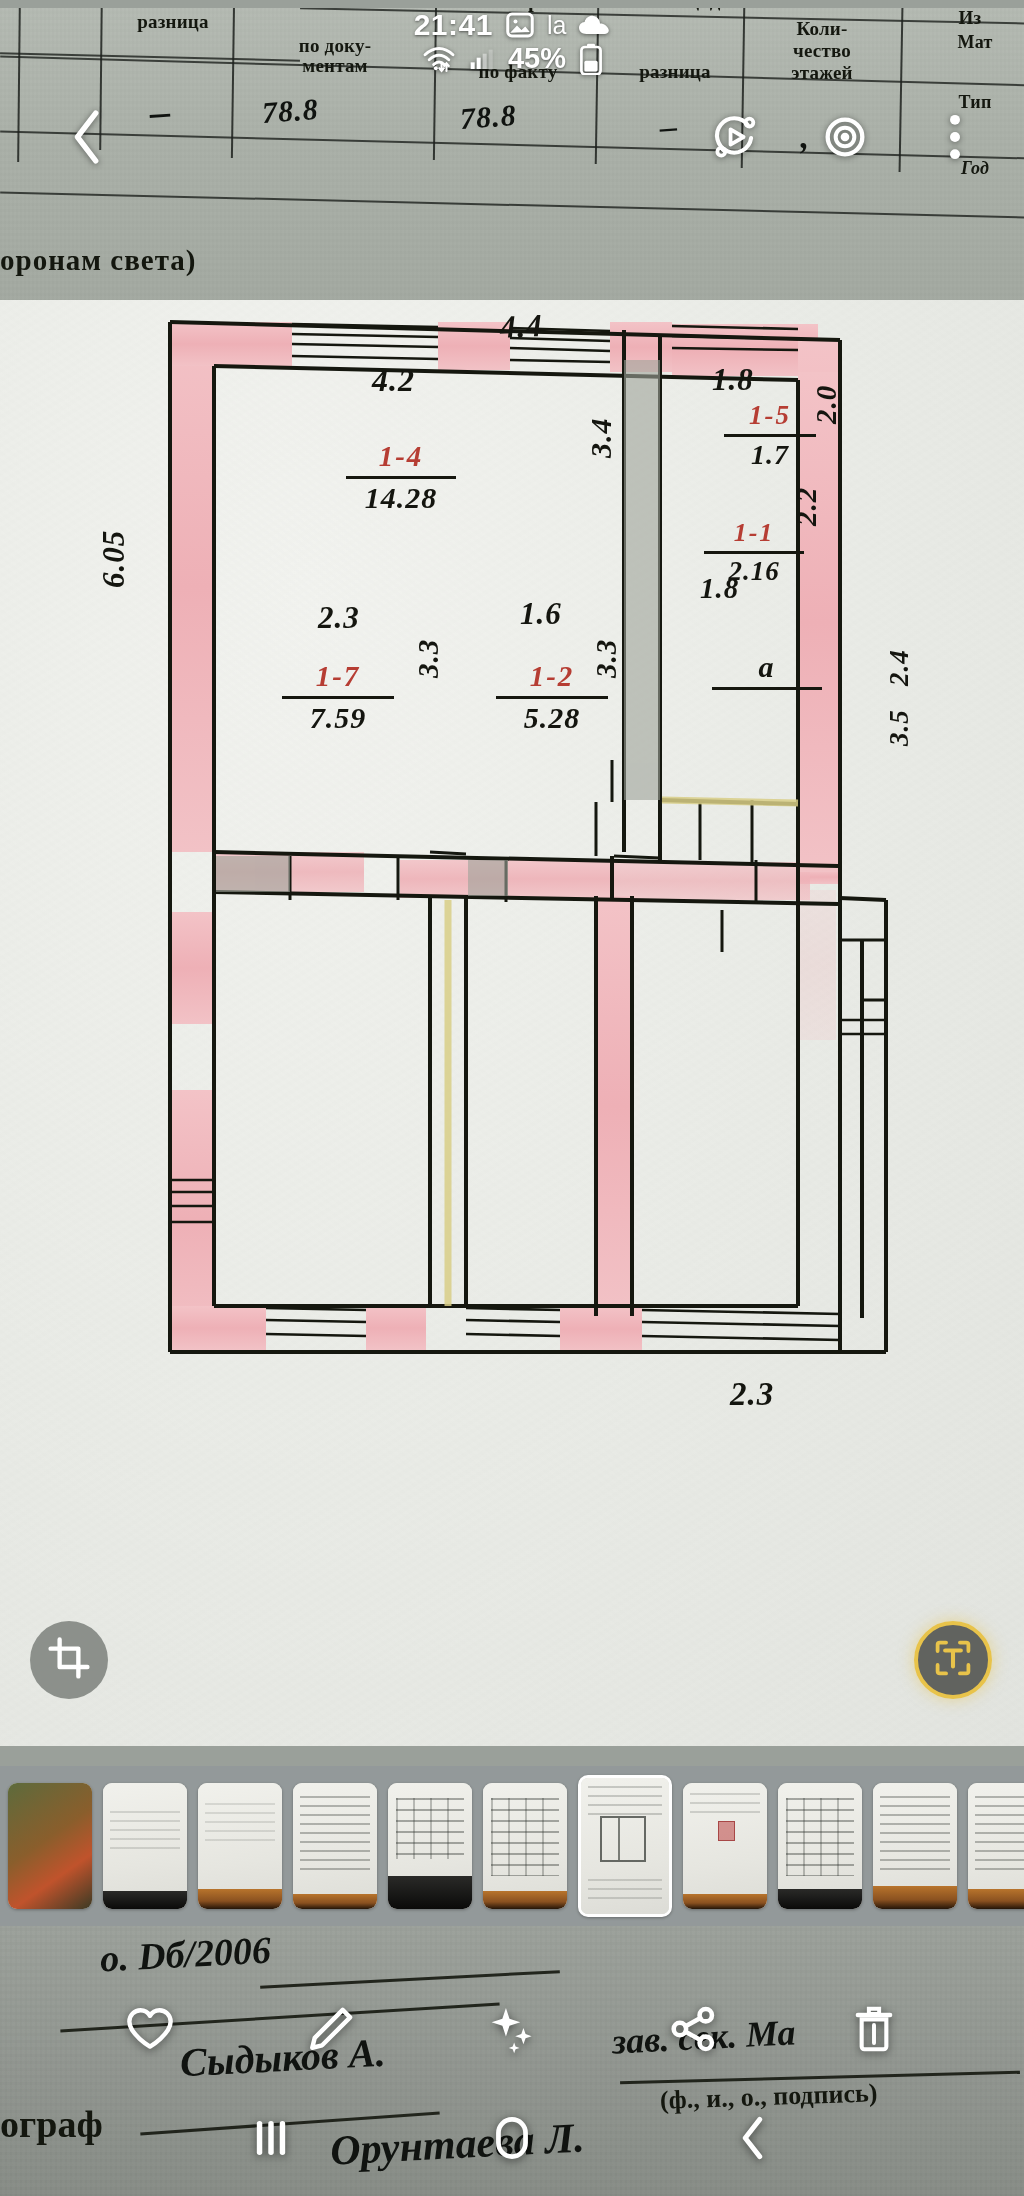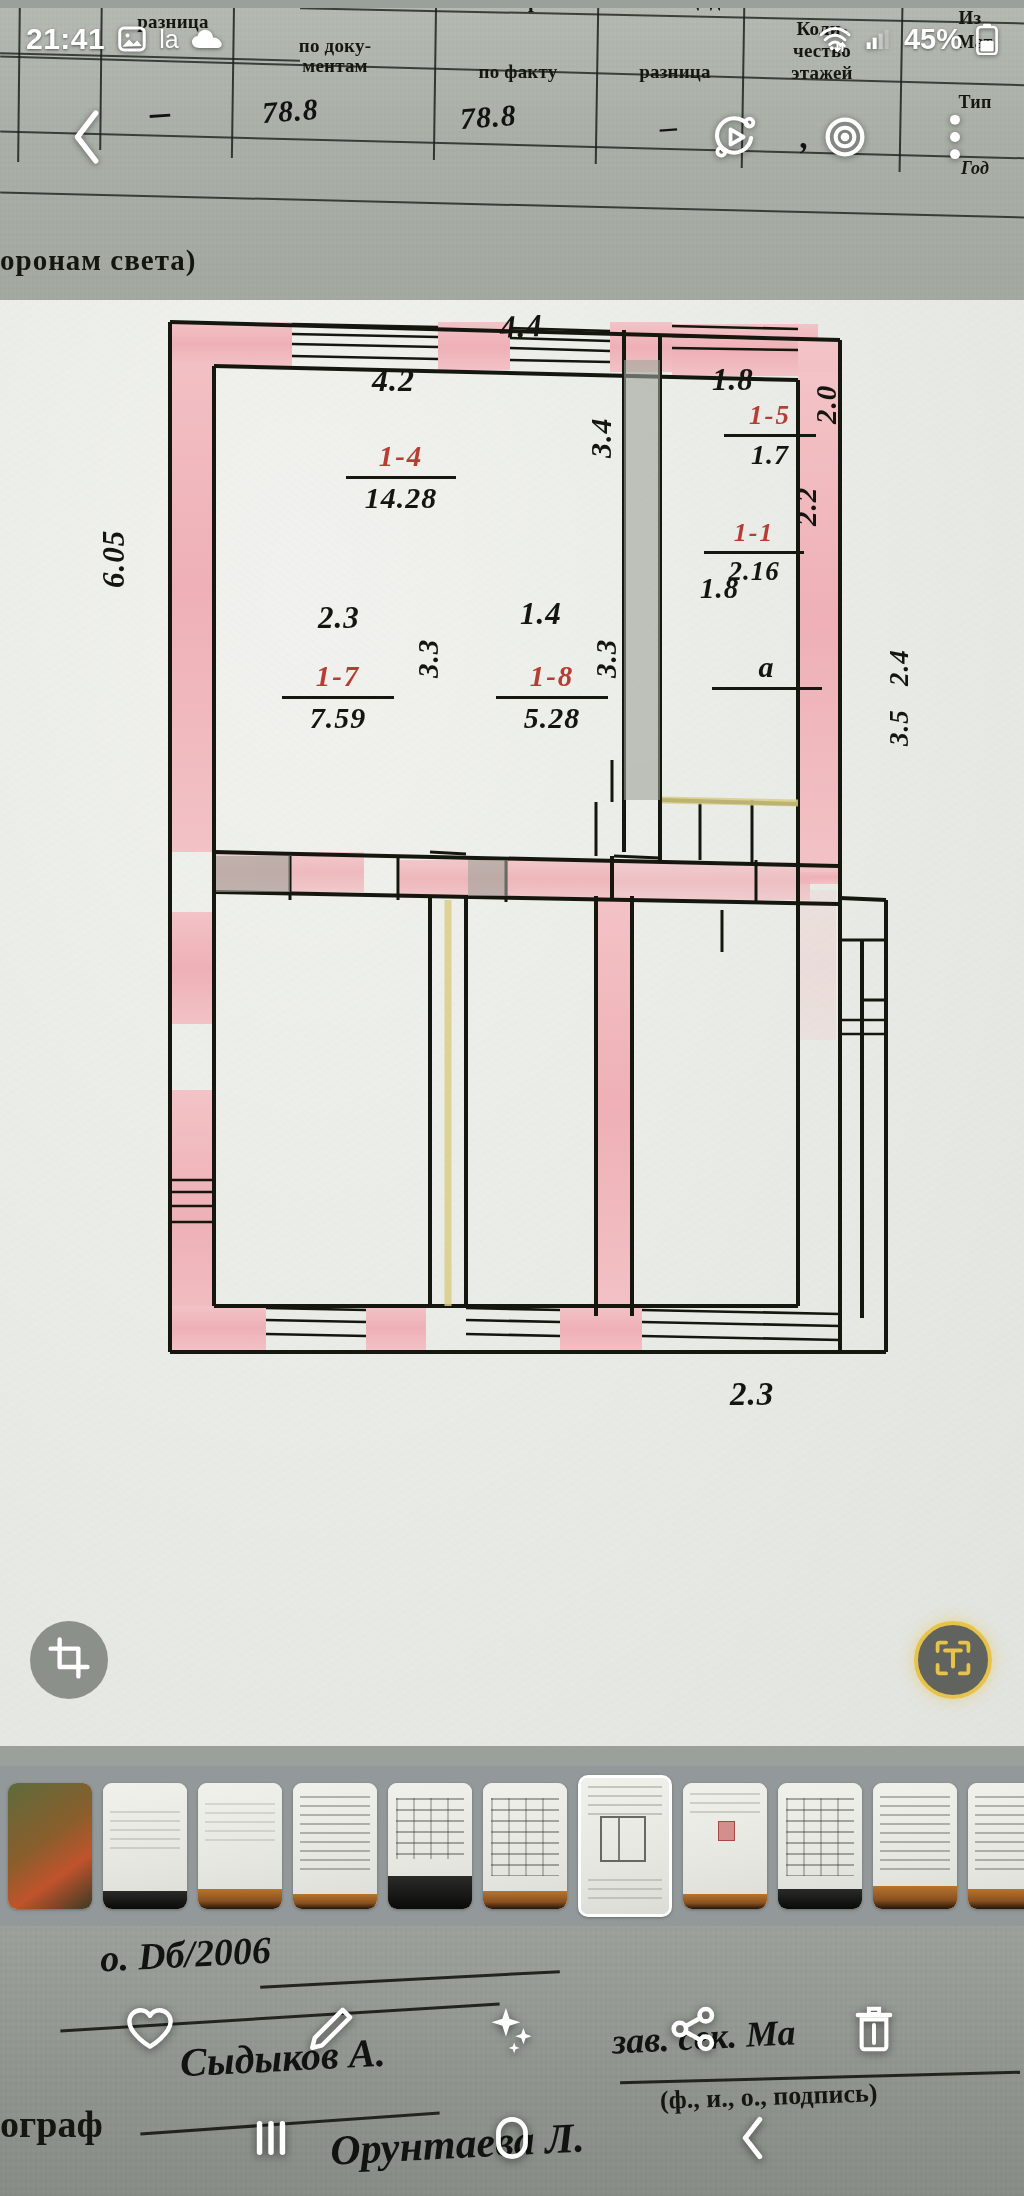--- a/index.html
+++ b/index.html
@@ -43,7 +43,7 @@
   .statusbar {
     position:absolute; left:0; top:0; width:1024px; height:62px;
     display:flex; align-items:center; justify-content:space-between;
-    padding:0 26px; z-index:40; color:#fff;
+    padding:0 26px; z-index:40; color:#fff;flex-direction:column;
   }
   .sb-left { display:flex; align-items:center; gap:12px; }
   .sb-right { display:flex; align-items:center; gap:14px; }

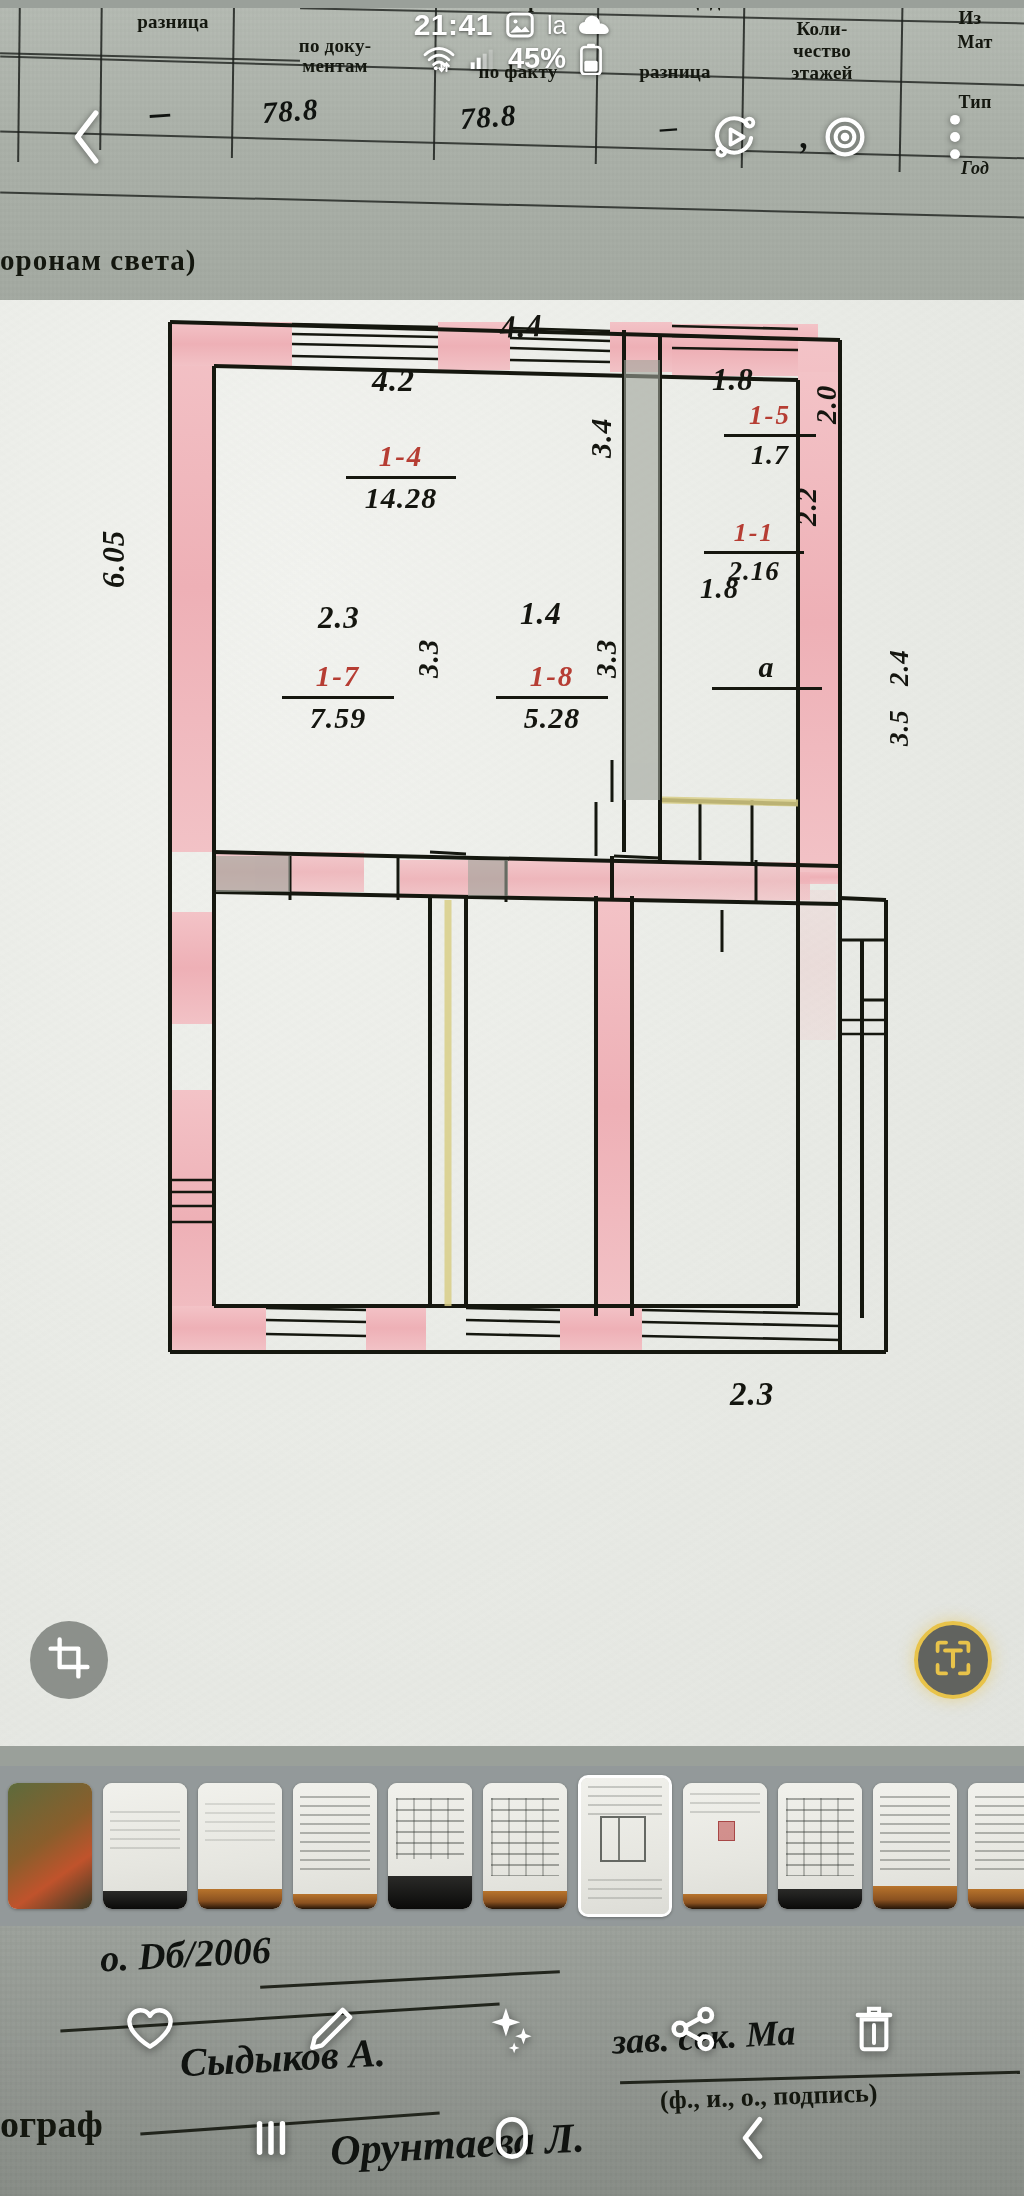--- a/index.html
+++ b/index.html
@@ -438,7 +438,7 @@
       <span class="pl-txt" style="left:790px; top:226px; font-size:29px; transform:rotate(-90deg); transform-origin:left top;">2.2</span>
       <span class="pl-txt" style="left:700px; top:272px; font-size:29px;">1.8</span>
       <span class="pl-txt" style="left:318px; top:300px; font-size:31px;">2.3</span>
-      <span class="pl-txt" style="left:520px; top:296px; font-size:31px;">1.4</span>
+      <span class="pl-txt" style="left:520px; top:296px; font-size:31px;">1.6</span>
       <span class="pl-txt" style="left:412px; top:378px; font-size:29px; transform:rotate(-90deg); transform-origin:left top;">3.3</span>
       <span class="pl-txt" style="left:590px; top:378px; font-size:29px; transform:rotate(-90deg); transform-origin:left top;">3.3</span>
       <span class="pl-txt" style="left:884px; top:386px; font-size:27px; transform:rotate(-90deg); transform-origin:left top;">2.4</span>

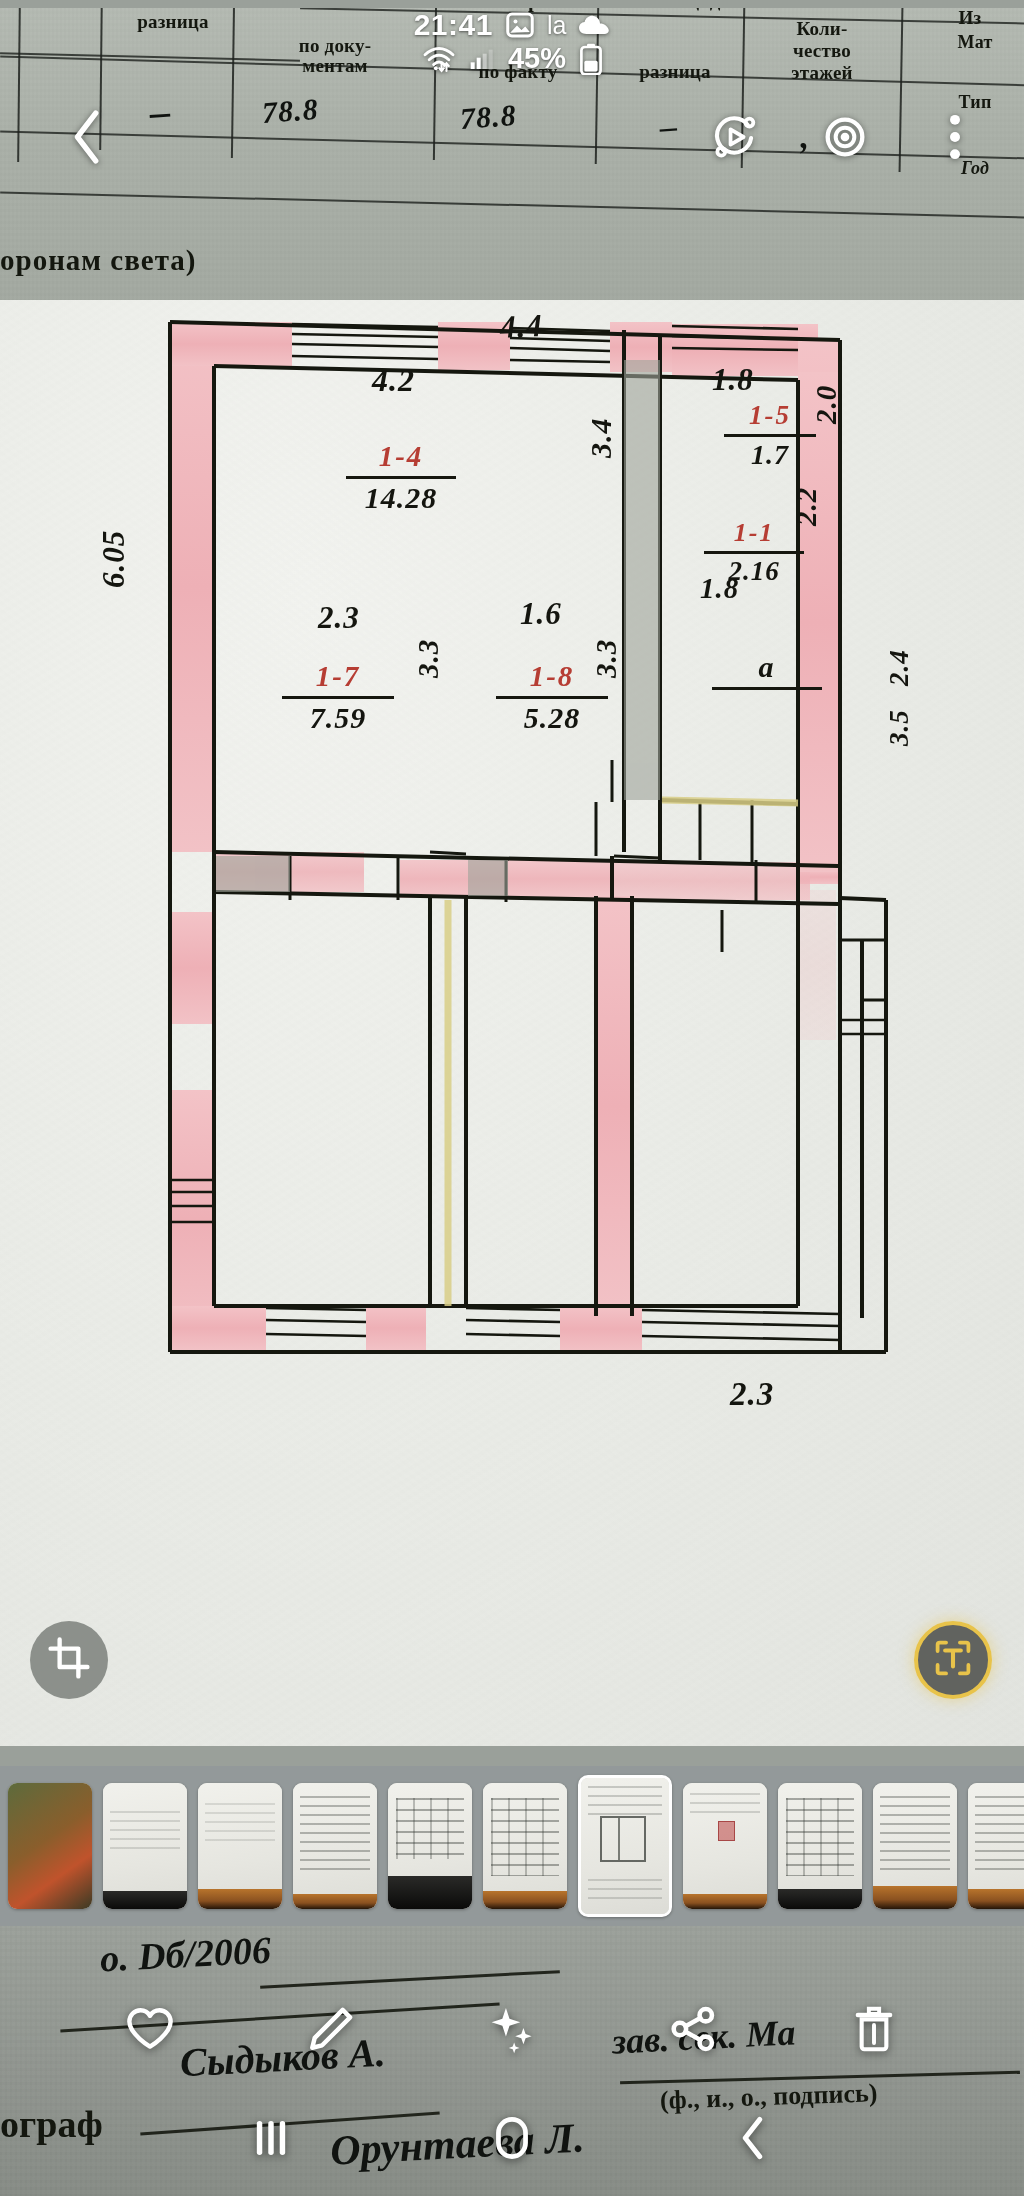--- a/index.html
+++ b/index.html
@@ -471,7 +471,7 @@
       </div>
 
       <div class="pl-txt pl-room" style="left:496px; top:360px; width:112px;">
-        <span class="rnum">1-8</span>
+        <span class="rnum">1-2</span>
         <span class="rbar"></span>
         <span class="rarea">5.28</span>
       </div>

